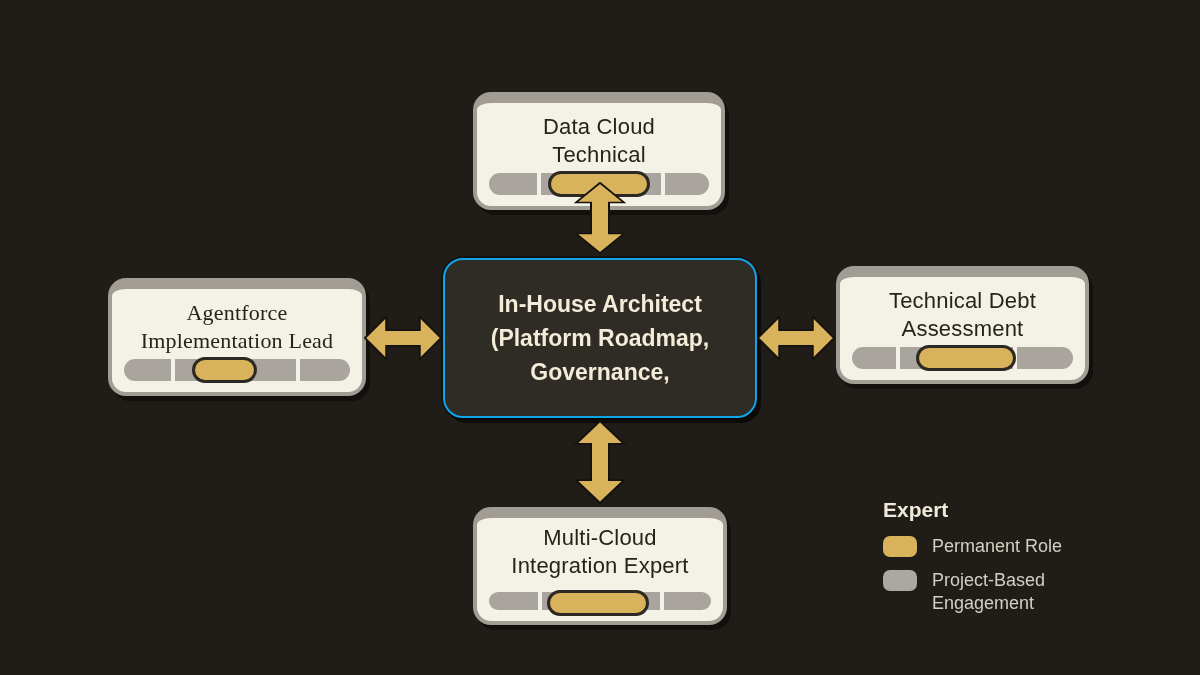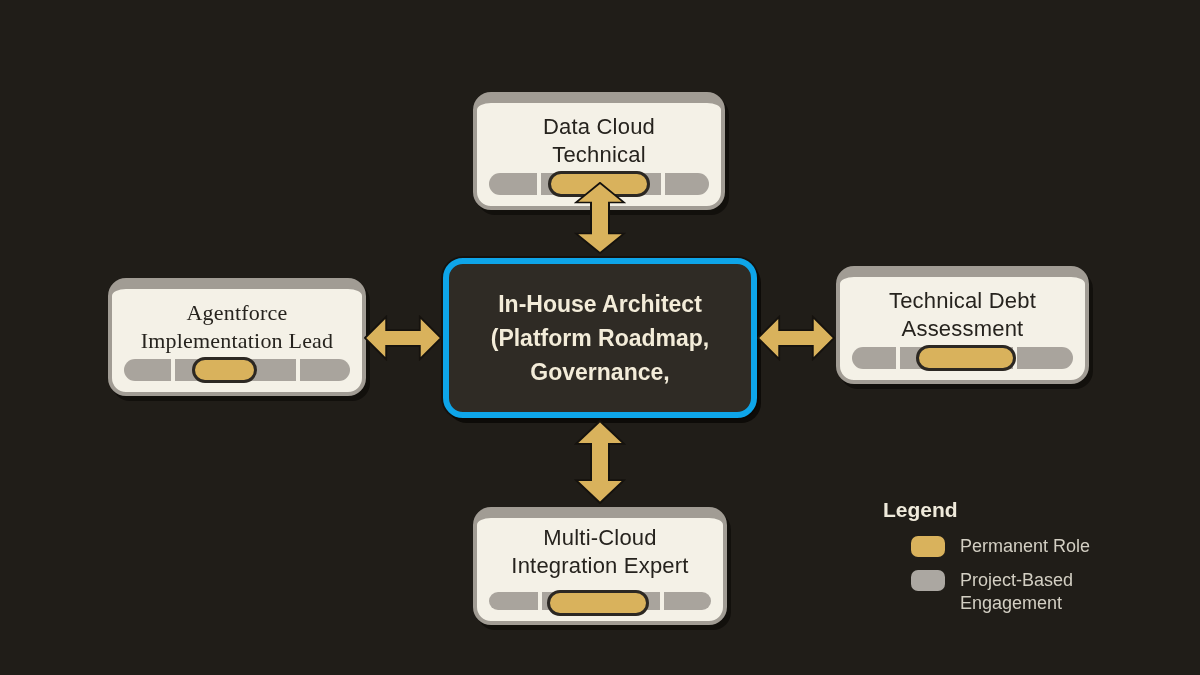--- a/index.html
+++ b/index.html
@@ -75,7 +75,7 @@
   .center-card {
     position: absolute;
     background: #2f2b25;
-    border: 6px solid #0ea5e9;
+    border: 2px solid #0ea5e9;
     border-radius: 20px;
     box-shadow: 4px 5px 0 rgba(5,4,2,0.7), 0 0 0 2px rgba(0,0,0,0.35);
     display: flex;

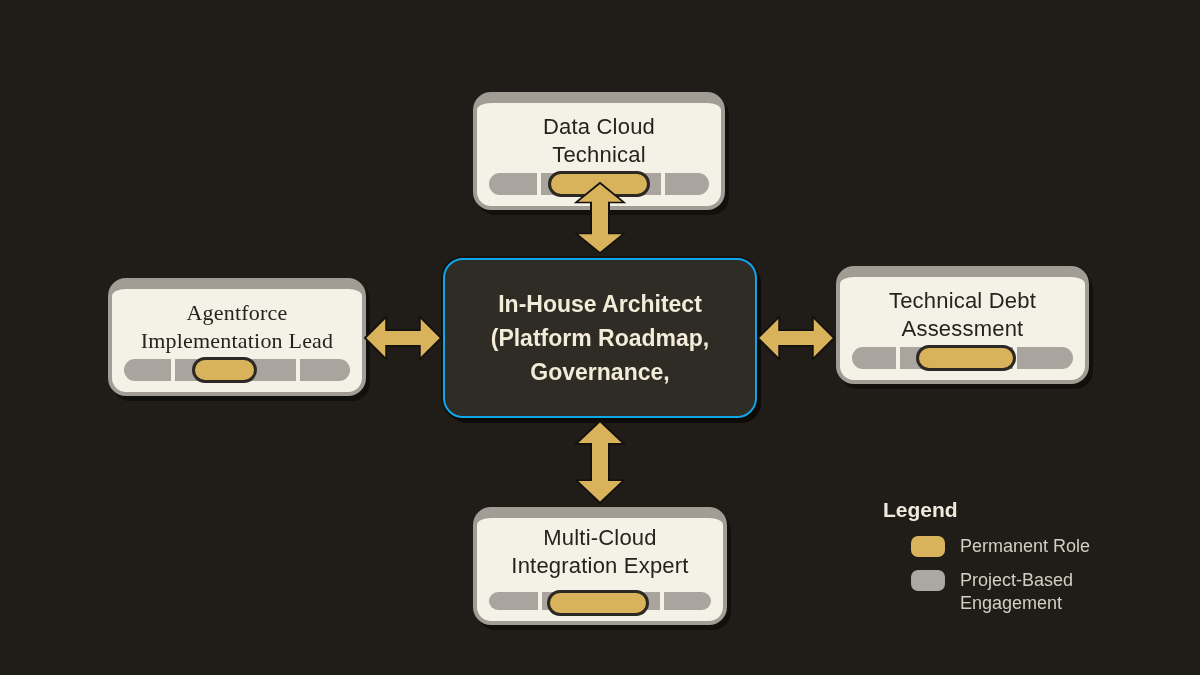--- a/index.html
+++ b/index.html
@@ -206,7 +206,7 @@
   </div>
 
   <div class="legend">
-    <div class="legend-title">Legend</div>
+    <div class="legend-title">Expert</div>
     <div class="legend-row">
       <div class="legend-swatch" style="background: rgb(217, 178, 92);"></div>
       <div class="legend-label">Permanent Role</div>

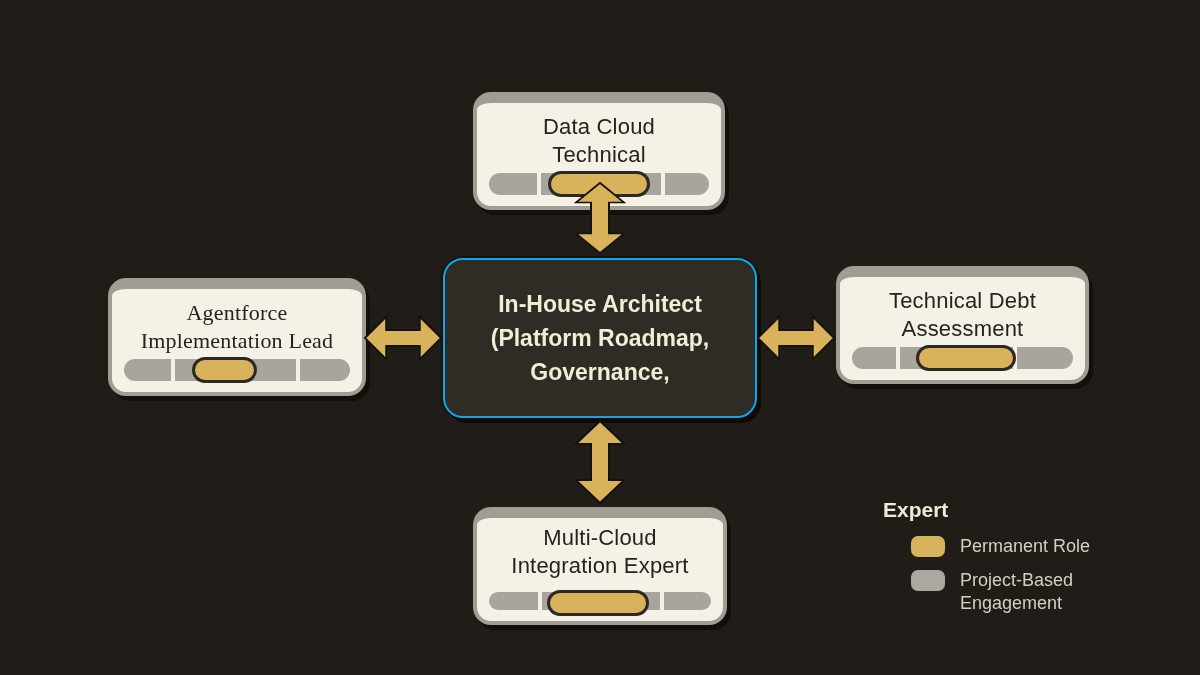--- a/index.html
+++ b/index.html
@@ -108,7 +108,6 @@
     display: flex;
     align-items: flex-start;
     margin-bottom: 11px;
-    margin-left: 28px;
   }
   .legend-swatch {
     width: 34px;

